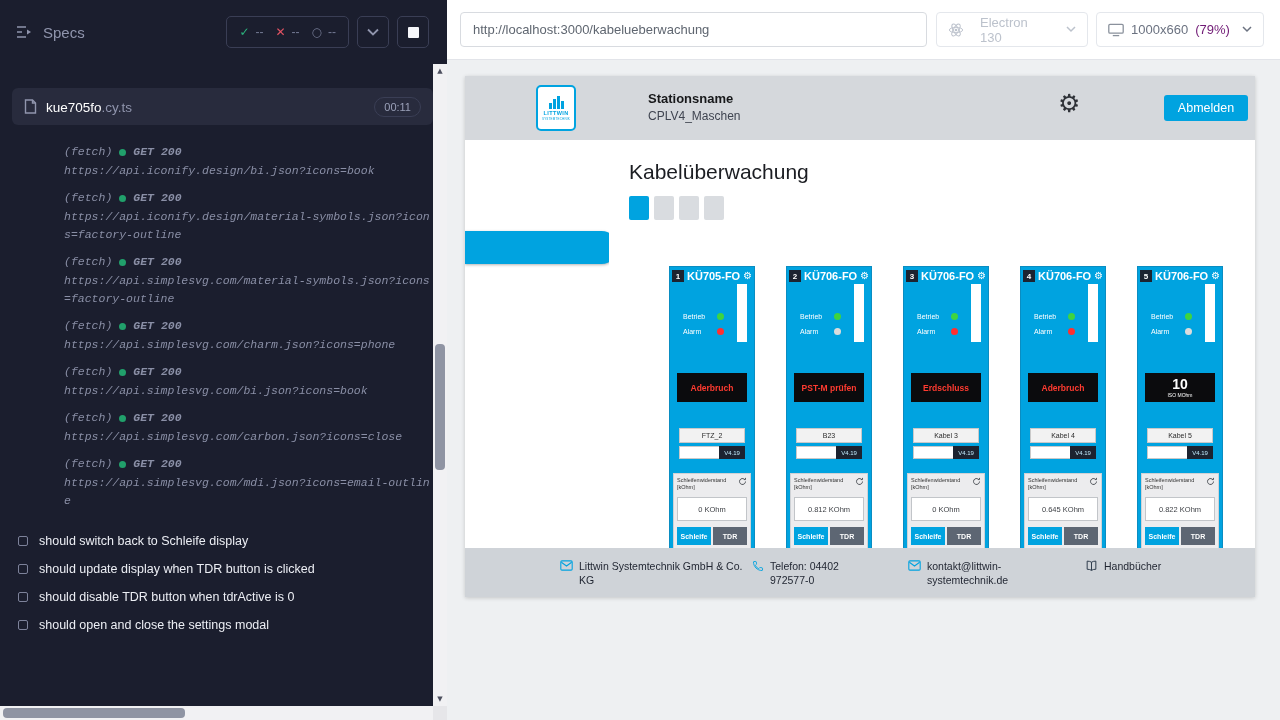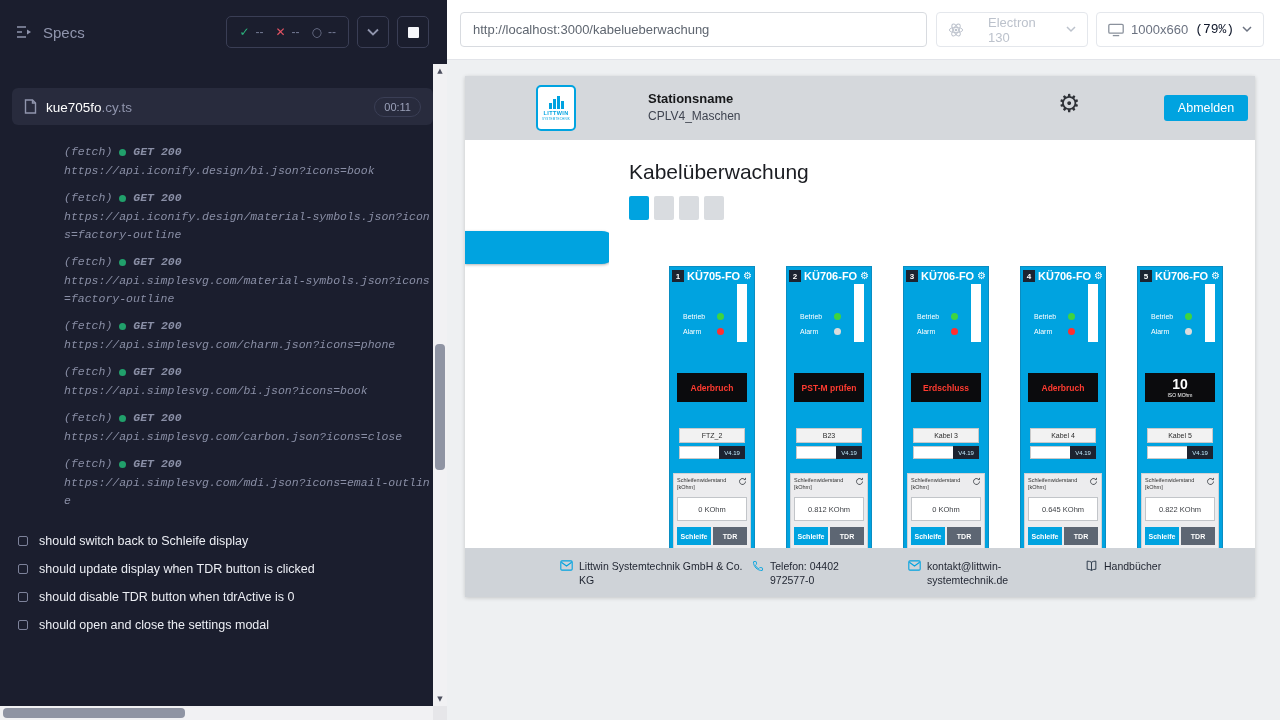--- a/index.html
+++ b/index.html
@@ -49,7 +49,7 @@
   
   .browser-top { position:absolute; left:447px; top:0; width:833px; height:60px; background:#fff; border-bottom:1px solid #e2e4e9; display:flex; align-items:center; padding:0 16px 0 13px; }
   .url-box { width:467px; height:35px; border:1px solid #d8dbe0; border-radius:4px; padding:0 12px; font-size:13px; color:#5f6670; font-family:"Liberation Sans",sans-serif; background:#fff; outline:none; }
-  .browser-sel { margin-left:9px; width:152px; height:35px; border:1px solid #e4e7ec; border-radius:4px; display:flex; align-items:center; gap:24px; padding:0 11px; color:#bcc2cc; font-size:13px; }
+  .browser-sel { margin-left:9px; width:152px; height:35px; border:1px solid #e4e7ec; border-radius:4px; display:flex; align-items:center; gap:16px; padding:0 11px; color:#bcc2cc; font-size:13px; }
   .browser-sel .chev { margin-left:auto; }
   .viewport-sel { margin-left:8px; width:168px; height:35px; border:1px solid #e4e7ec; border-radius:4px; display:flex; align-items:center; gap:7px; padding:0 11px; color:#6b7280; font-size:13px; }
   .viewport-sel .zoom { color:#0f172a;font-family:Liberation Mono, monospace; }

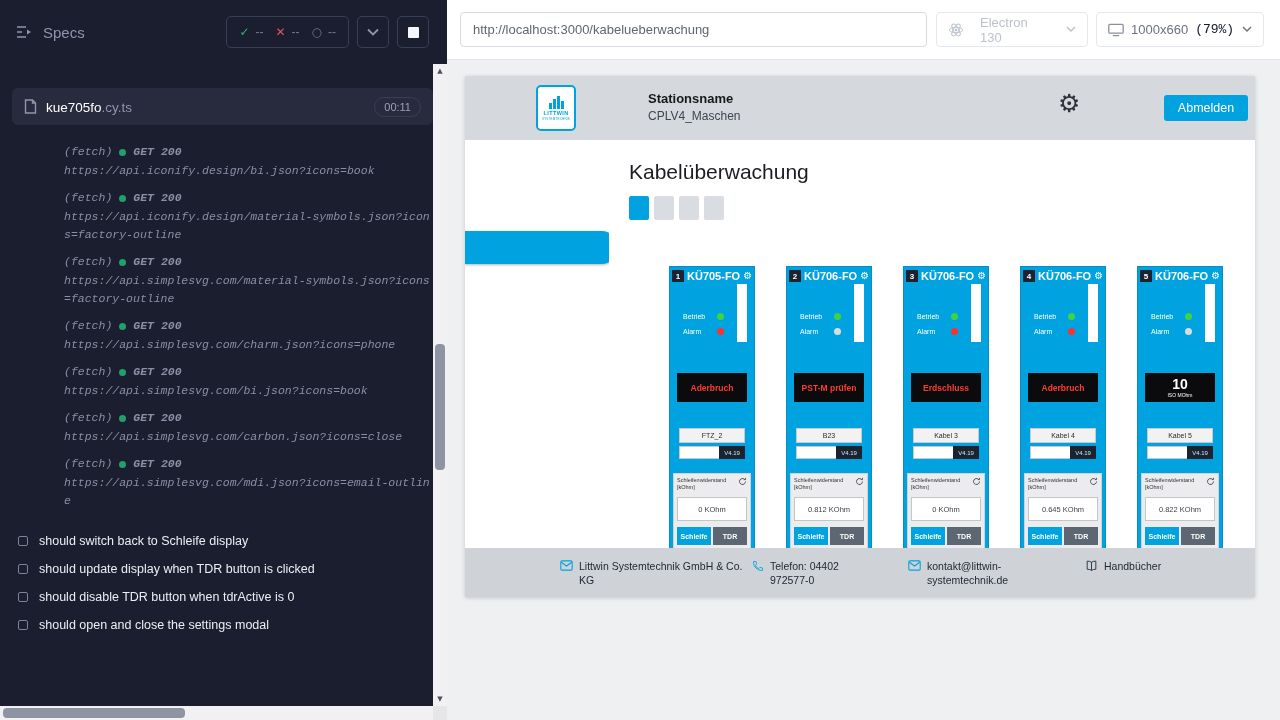--- a/index.html
+++ b/index.html
@@ -52,7 +52,7 @@
   .browser-sel { margin-left:9px; width:152px; height:35px; border:1px solid #e4e7ec; border-radius:4px; display:flex; align-items:center; gap:16px; padding:0 11px; color:#bcc2cc; font-size:13px; }
   .browser-sel .chev { margin-left:auto; }
   .viewport-sel { margin-left:8px; width:168px; height:35px; border:1px solid #e4e7ec; border-radius:4px; display:flex; align-items:center; gap:7px; padding:0 11px; color:#6b7280; font-size:13px; }
-  .viewport-sel .zoom { color:#0f172a;font-family:Liberation Mono, monospace; }
+  .viewport-sel .zoom { color:#701a75; }
   .viewport-sel .chev { margin-left:auto; color:#6b7280; }
 
   

